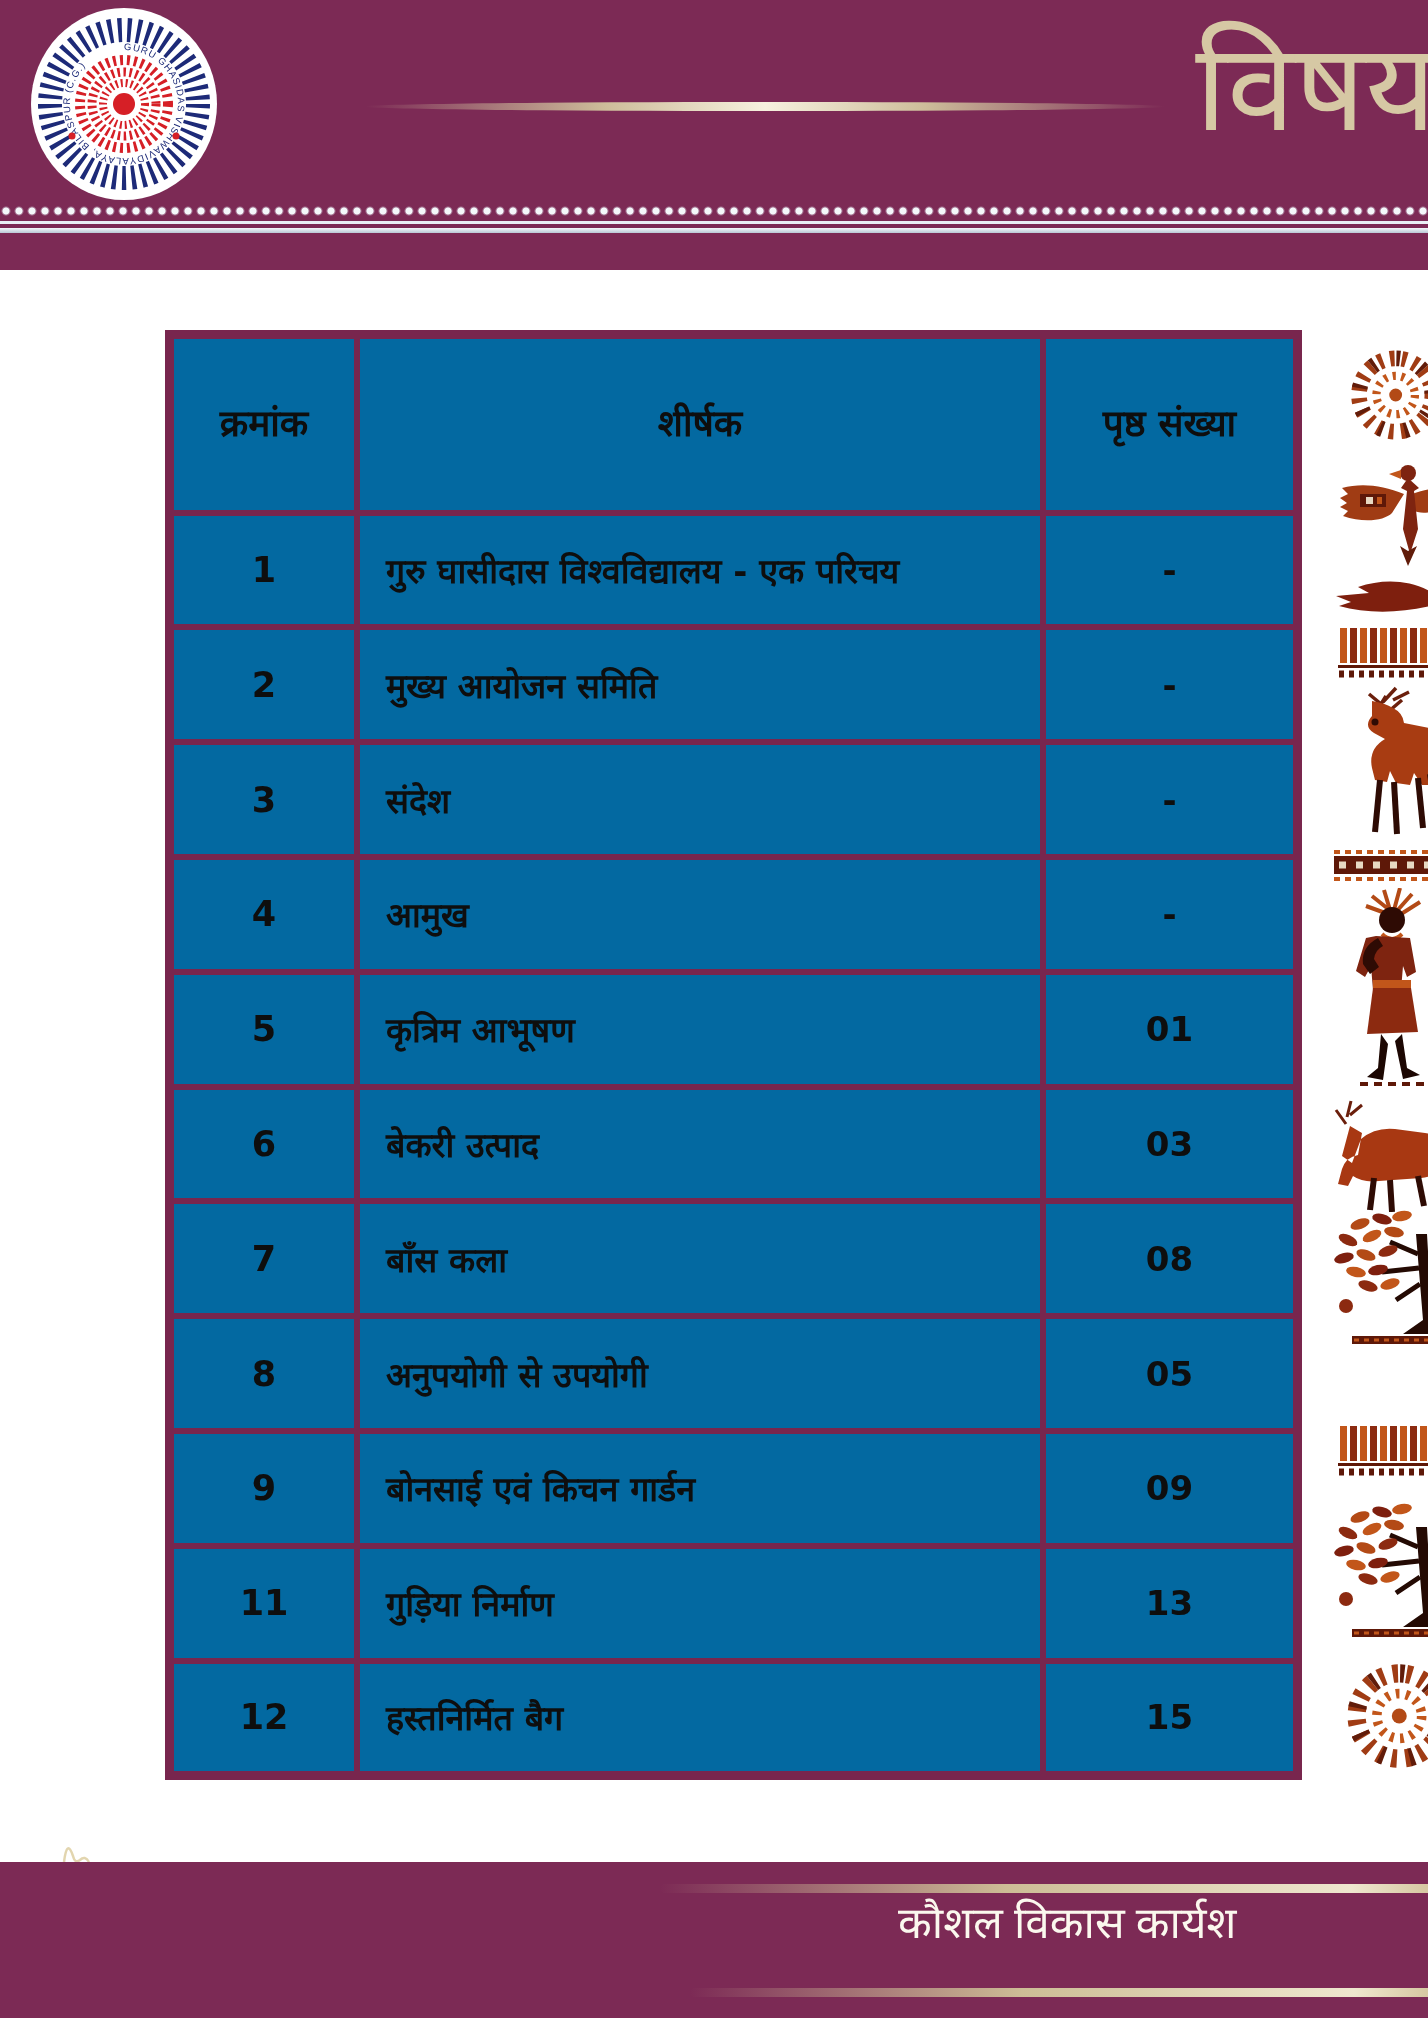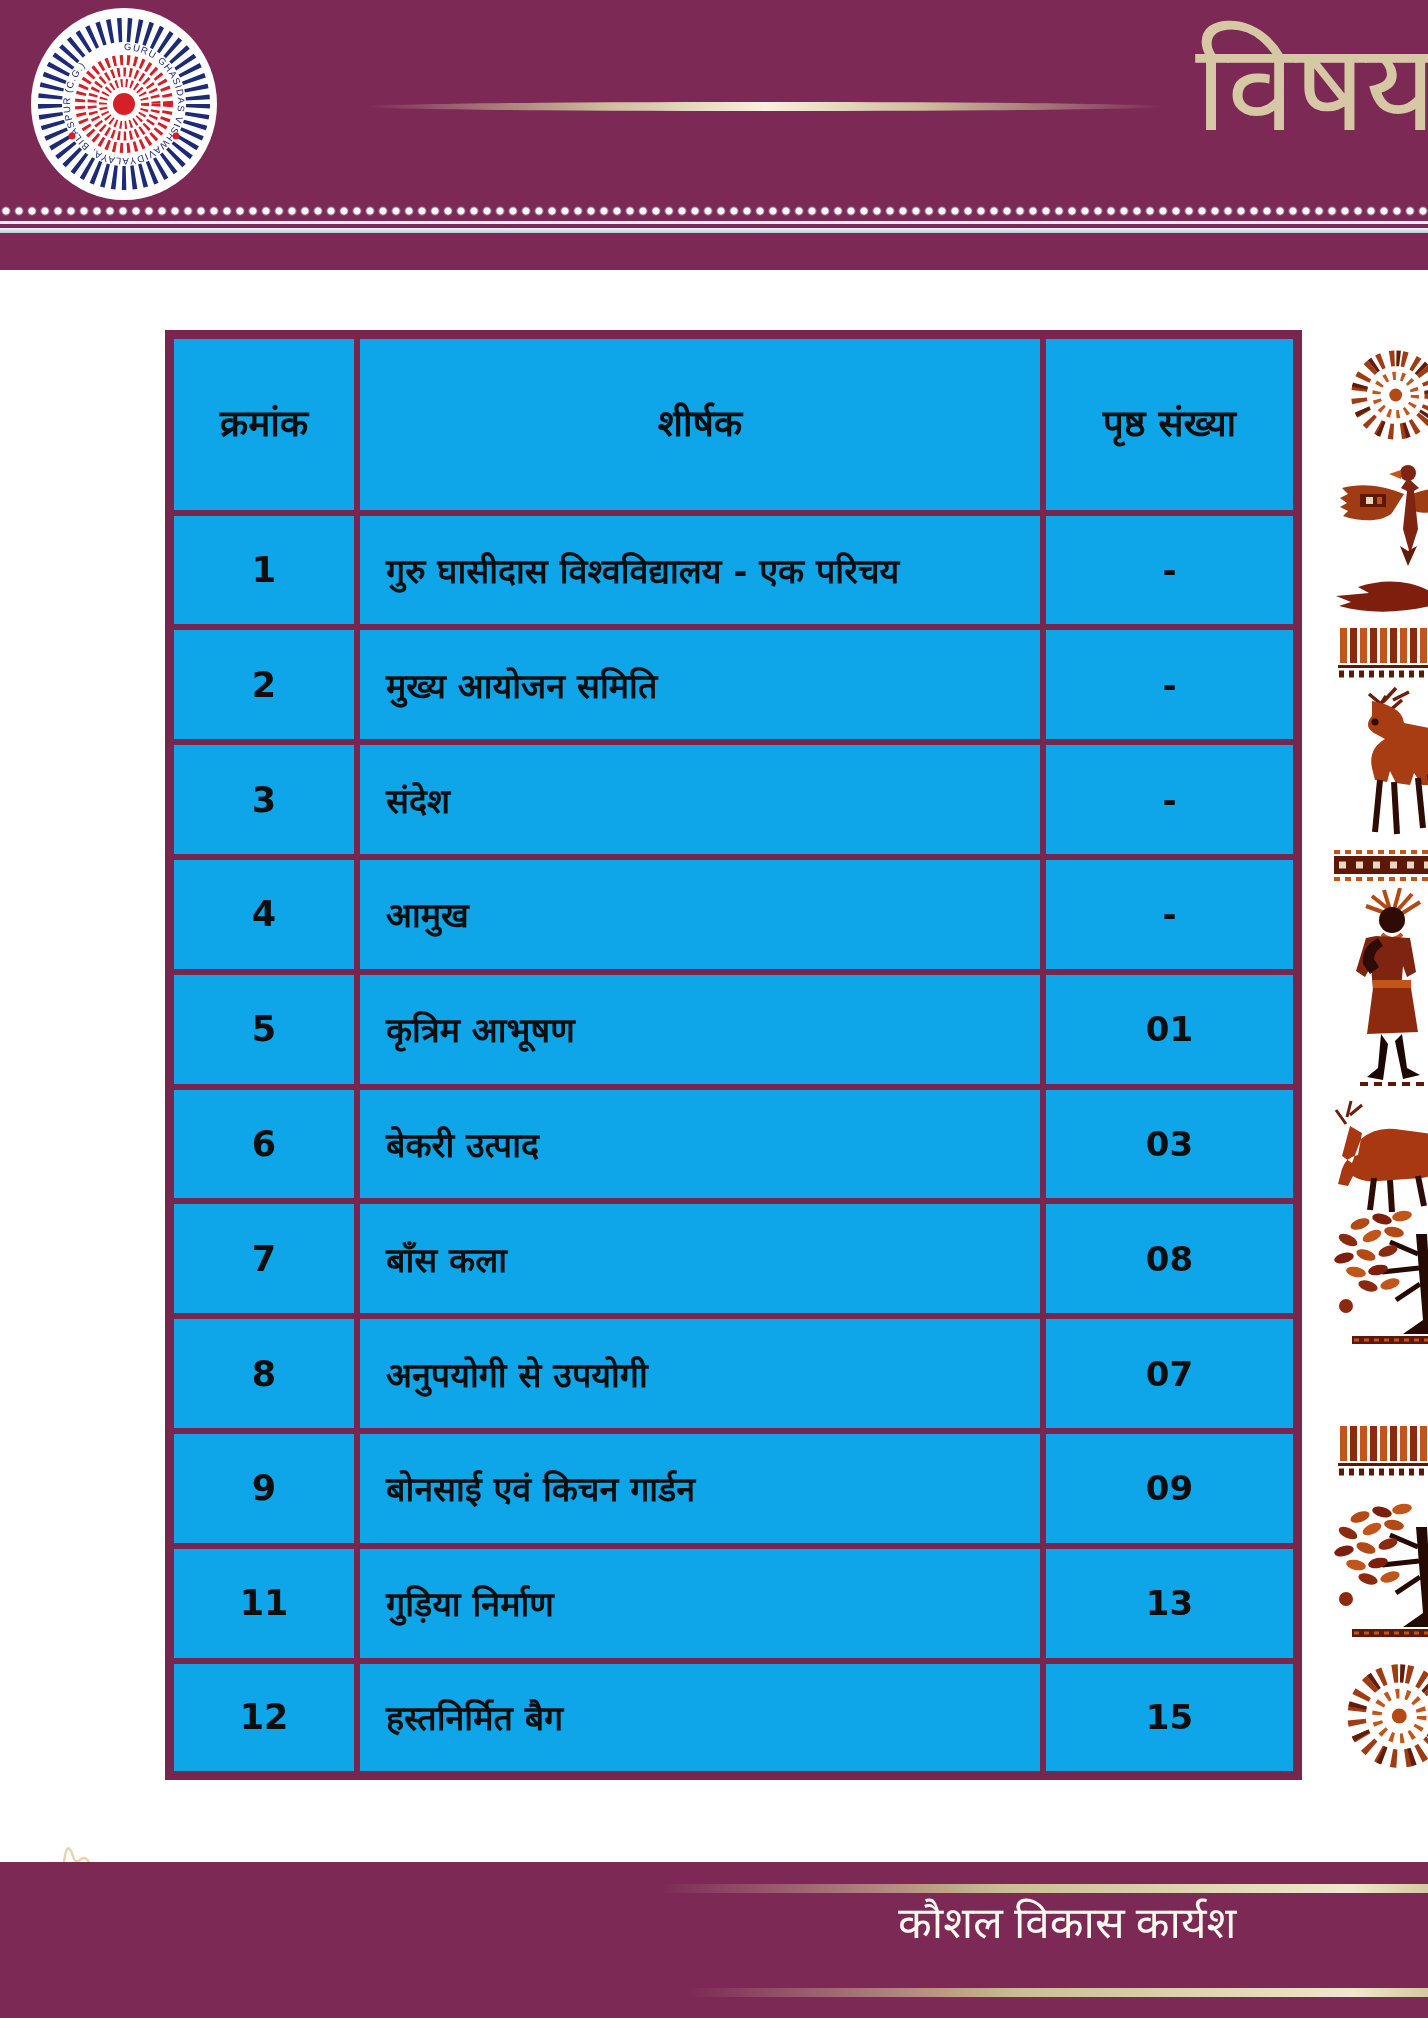--- a/index.html
+++ b/index.html
@@ -37,7 +37,7 @@
     border-collapse:collapse;table-layout:fixed;background:#ffffff;
   }
   .toc-table td,.toc-table th{
-    border:6px solid #78264e;background:#0ea5e9;color:#0e0e0e;
+    border:6px solid #78264e;background:#0369a1;color:#0e0e0e;
     vertical-align:middle;padding:0;
   }
   .toc-table{border:9px solid #78264e;}

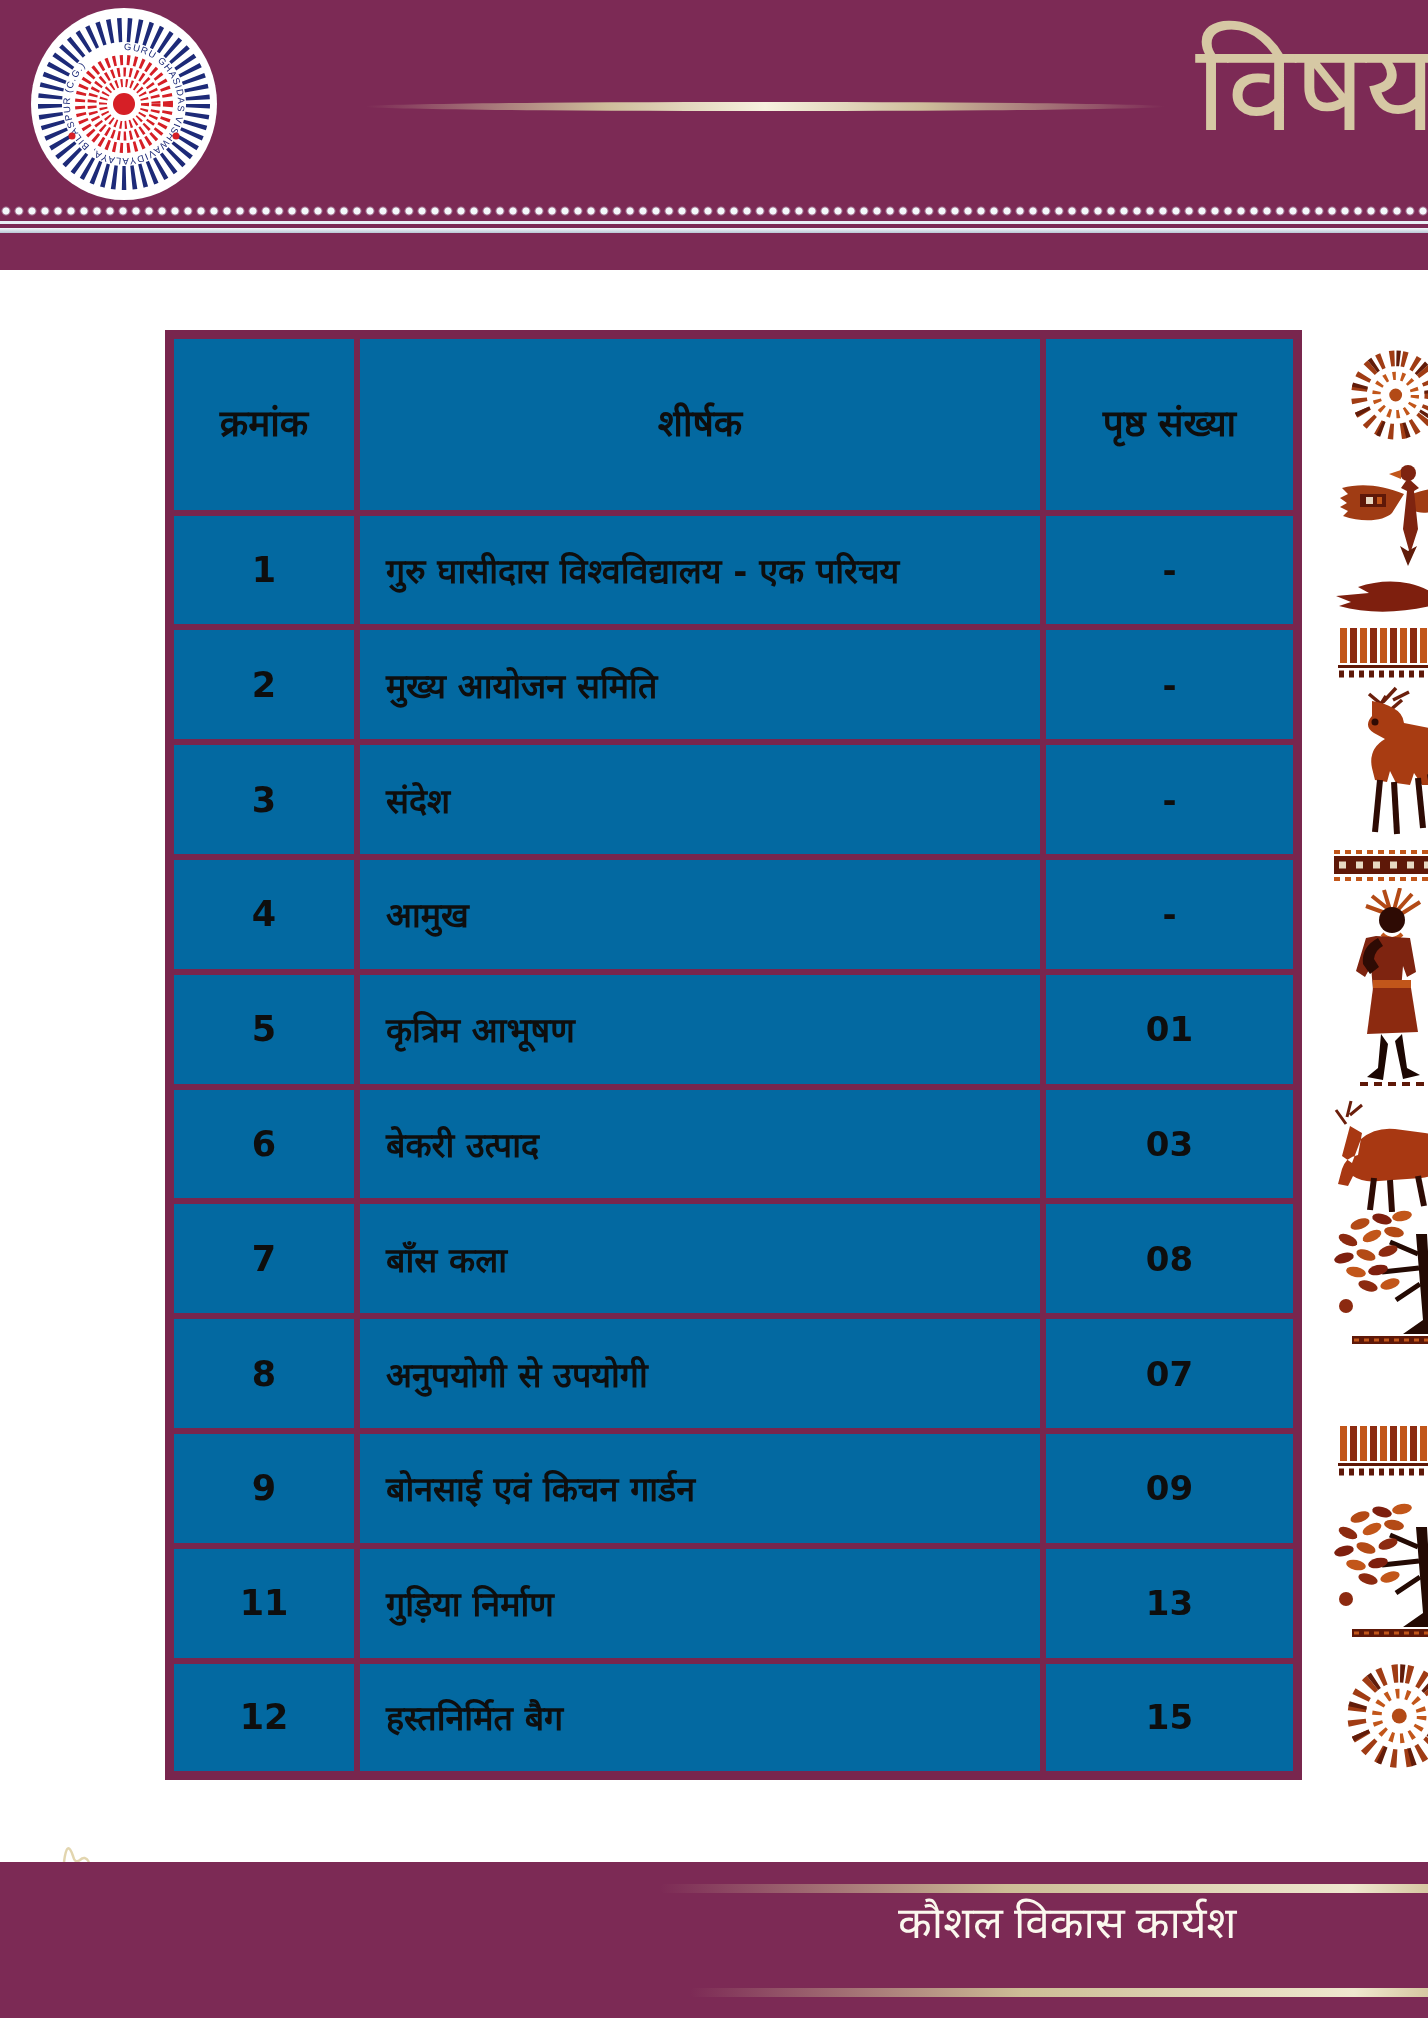--- a/index.html
+++ b/index.html
@@ -260,7 +260,7 @@
     <tr>
       <td class="cell-serial">8</td>
       <td class="cell-title">अनुपयोगी से उपयोगी</td>
-      <td class="cell-page">07</td>
+      <td class="cell-page">05</td>
     </tr>
     <tr>
       <td class="cell-serial">9</td>

